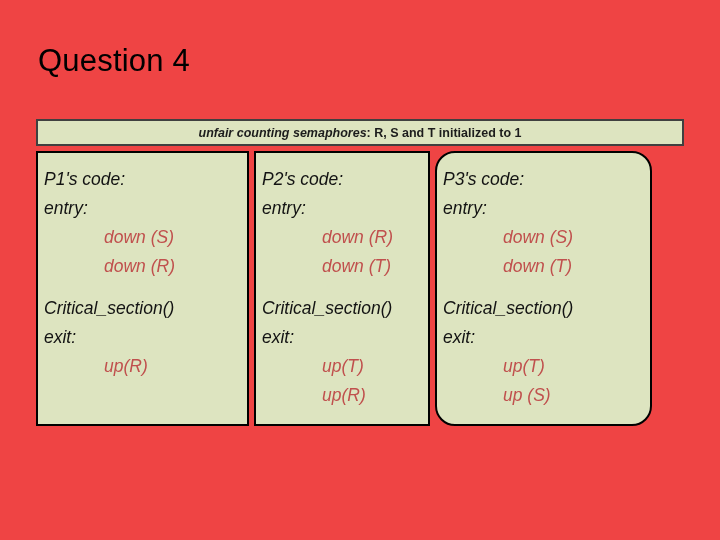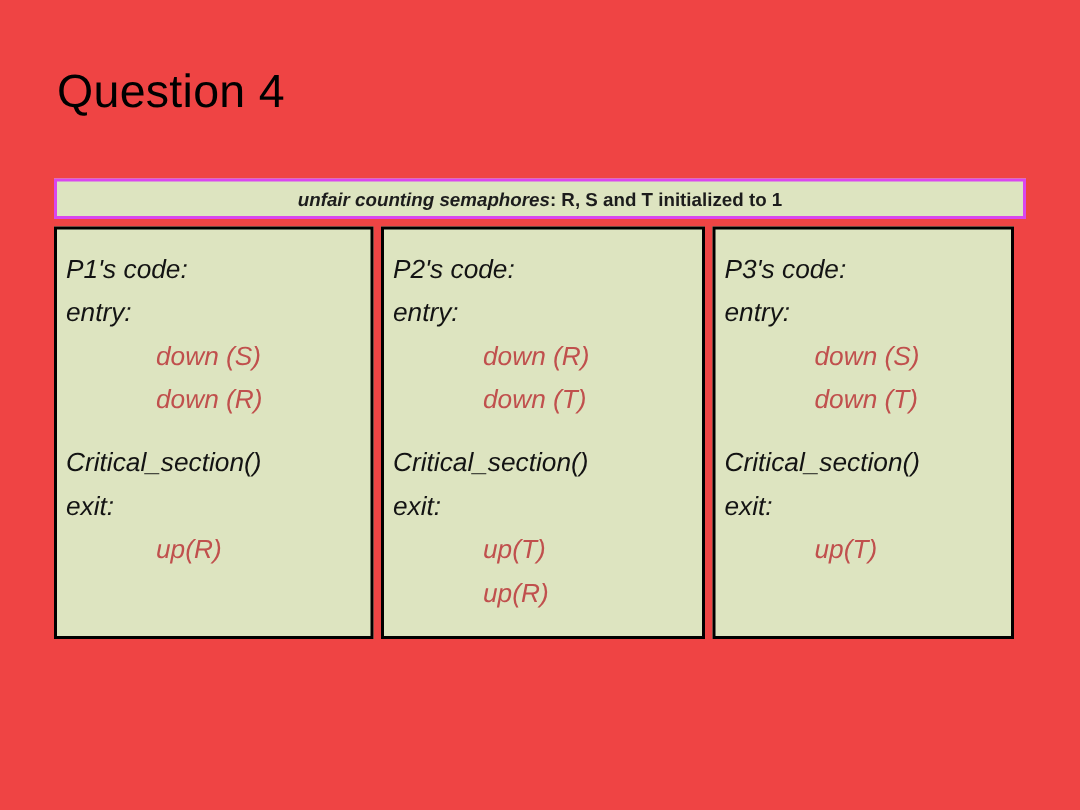--- a/index.html
+++ b/index.html
@@ -45,7 +45,7 @@
     width: 648px;
     height: 27px;
     background: #dde4c0;
-    border: 2px solid #d946ef;
+    border: 2px solid #404040;
     display: flex;
     align-items: center;
     justify-content: center;

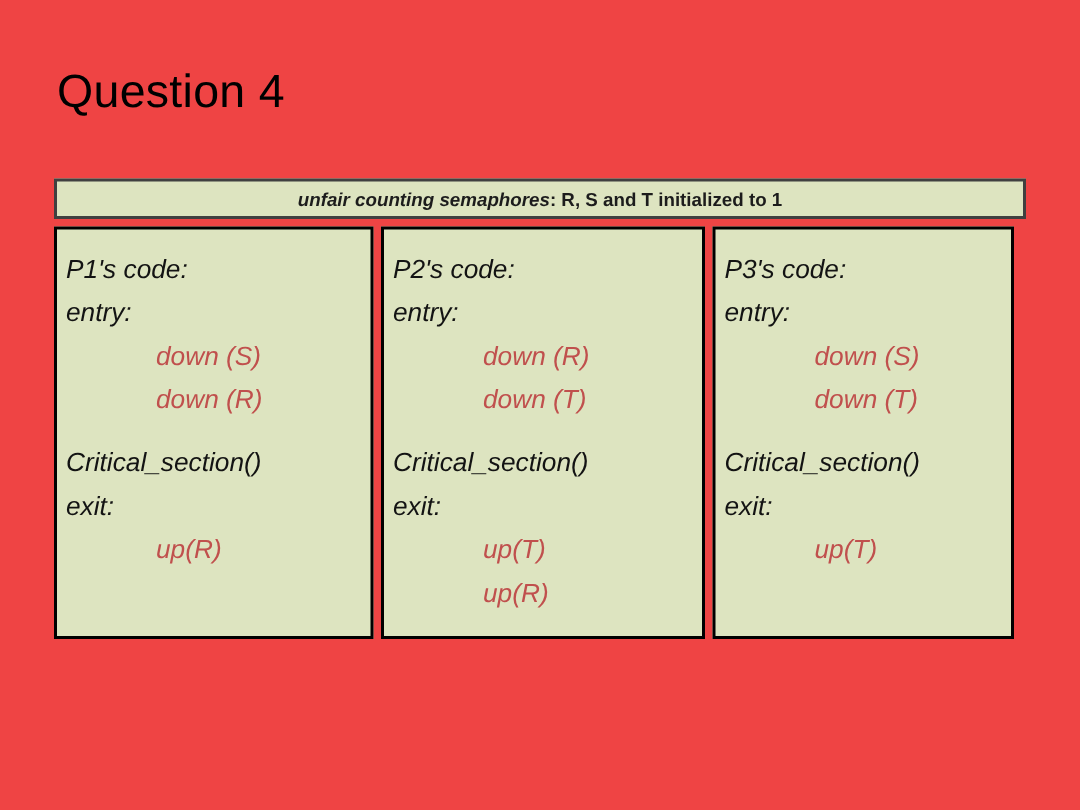--- a/index.html
+++ b/index.html
@@ -80,7 +80,7 @@
     padding: 12px 10px 0 6px;
   }
   .col-1 { width: 213px; }
-  .col-2 { width: 216px; }
+  .col-2 { width: 176px; }
   .col-3 { width: 201px; }
 
   .line {

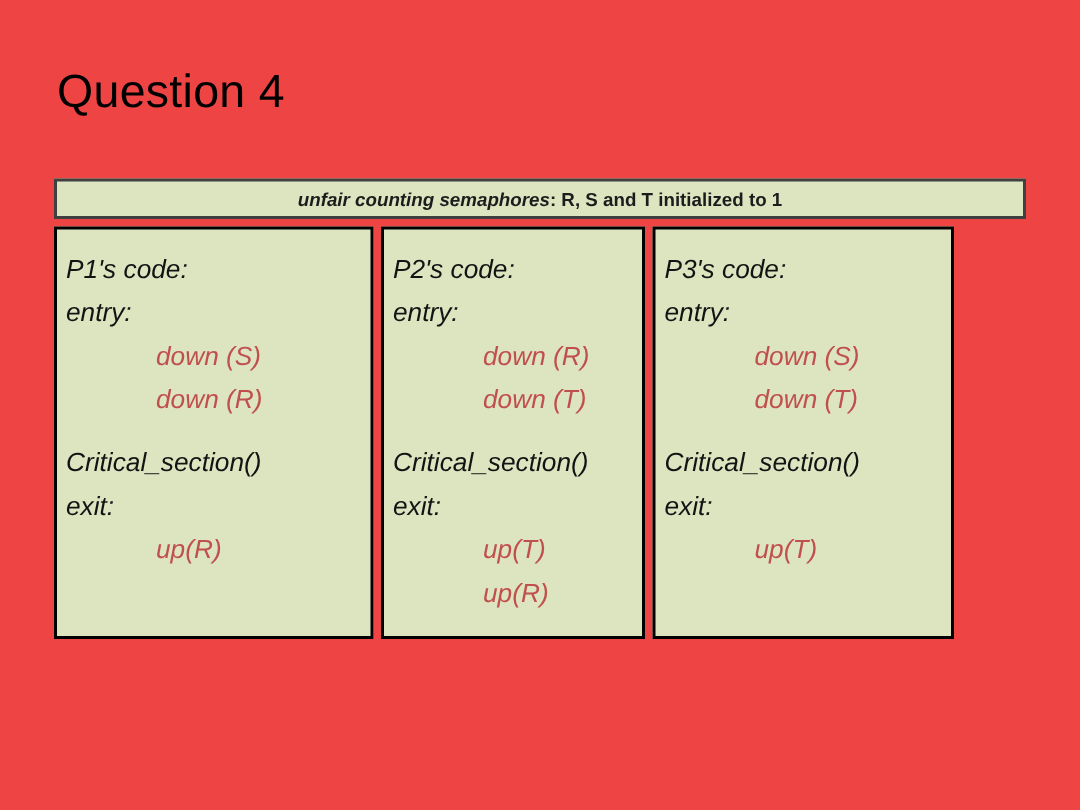--- a/index.html
+++ b/index.html
@@ -81,7 +81,7 @@
   }
   .col-1 { width: 213px; }
   .col-2 { width: 176px; }
-  .col-3 { width: 201px; }
+  .col-3 { width: 217px; border-radius: 20px; }
 
   .line {
     font-style: italic;

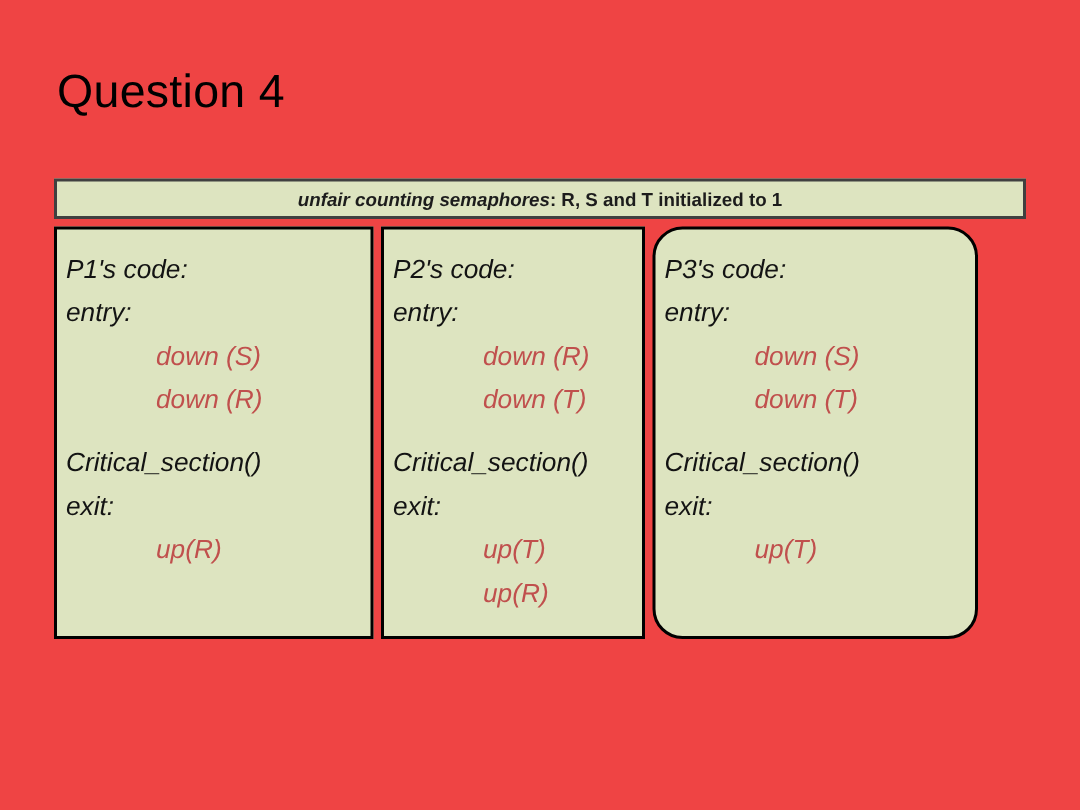--- a/index.html
+++ b/index.html
@@ -149,6 +149,7 @@
         <div class="line">Critical_section()</div>
         <div class="line">exit:</div>
         <div class="line op">up(T)</div>
+        <div class="line op tight">up (S)</div>
       </div>
 
     </div>

